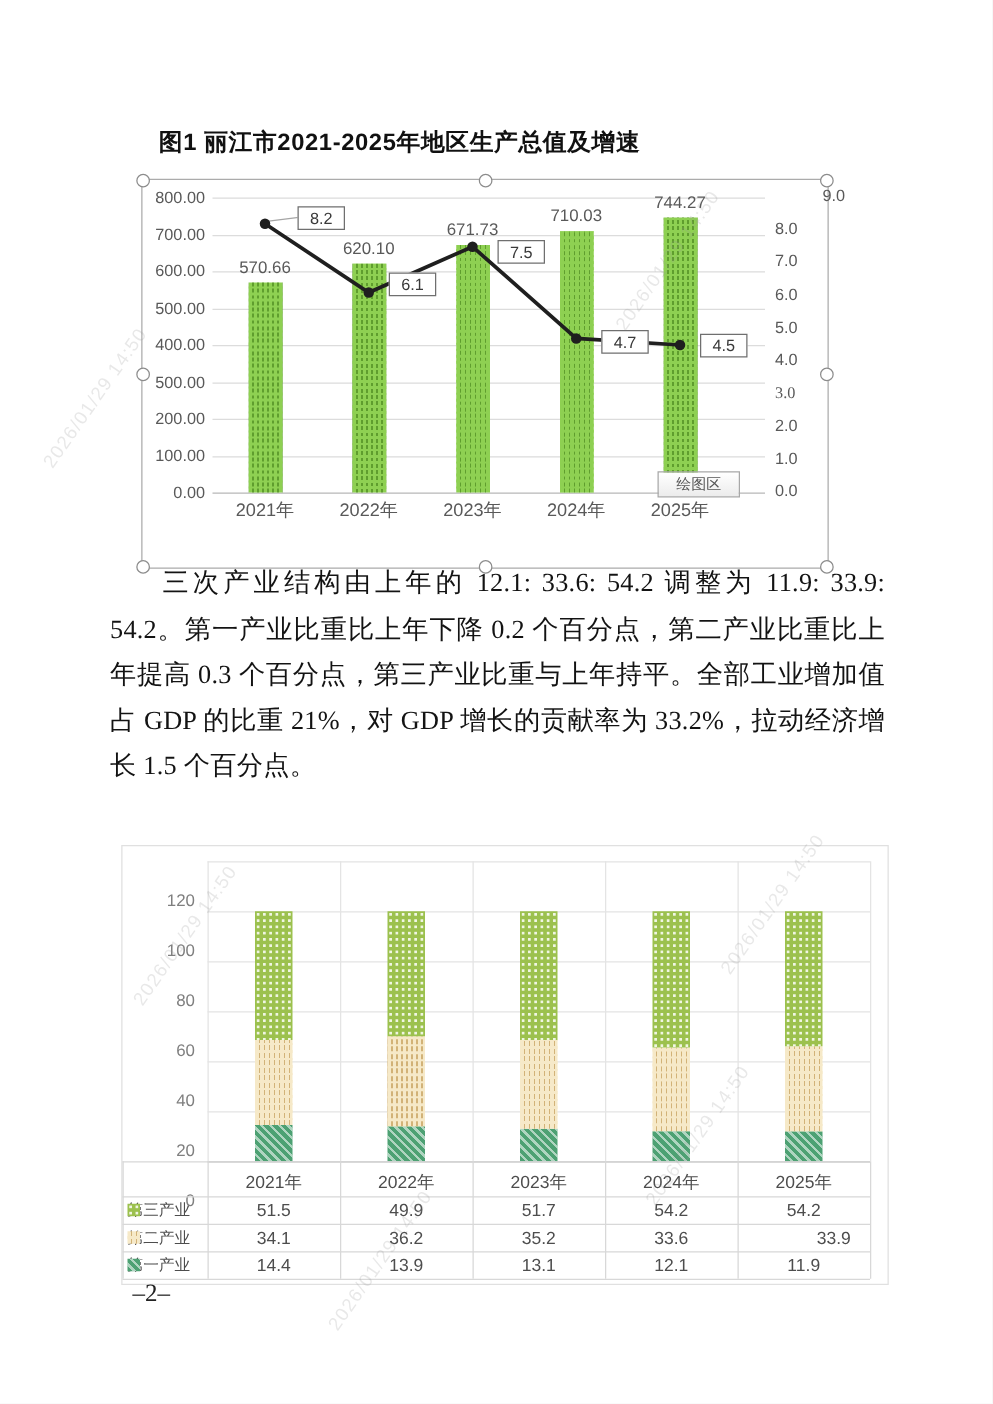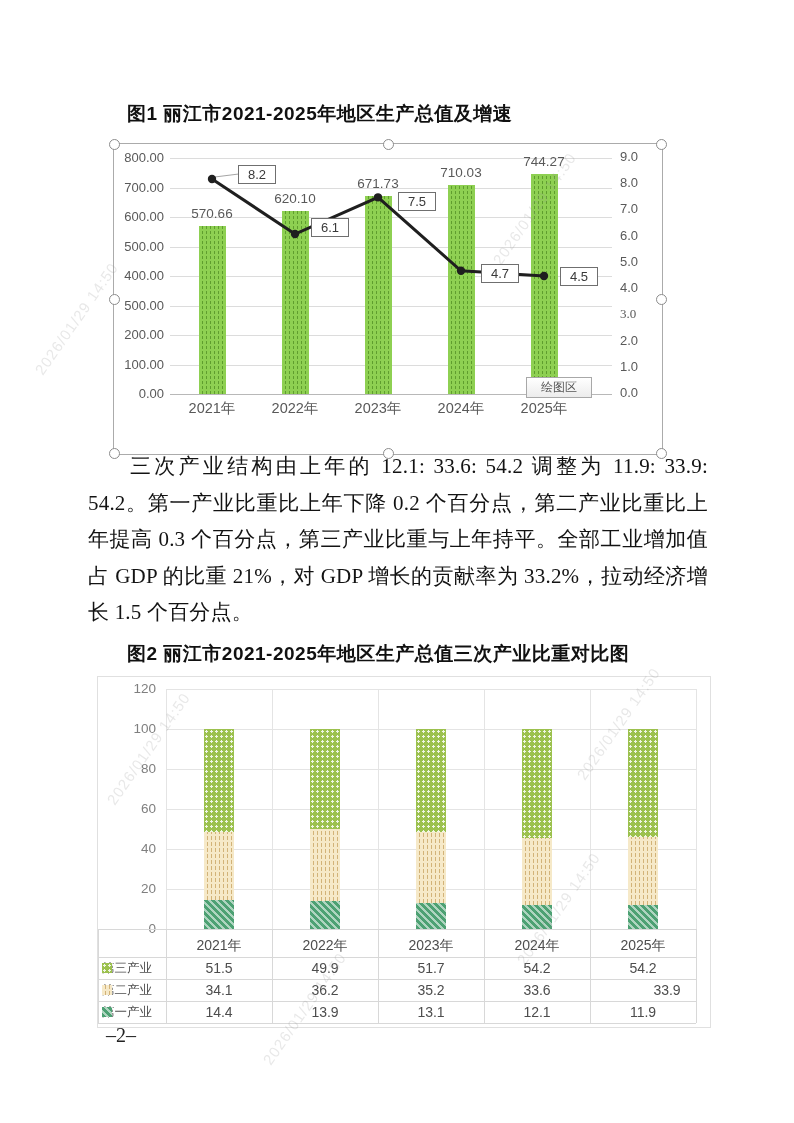--- a/index.html
+++ b/index.html
@@ -100,7 +100,7 @@
       <div class="ylab" style="left: 0px; top: 212.5px; width: 50px;">100.00</div>
       <div class="axis-line" style="left: 56px; top: 250px; width: 442px; height: 1px;"></div>
       <div class="ylab" style="left: 0px; top: 242px; width: 50px;">0.00</div>
-      <div class="ylab2" style="left: 506px; top: 5px; width: 38px;">9.0</div>
+      <div class="ylab2" style="left: 534px; top: 5px; width: 38px; text-align: center;">9.0</div>
       <div class="ylab2" style="left: 506px; top: 31.2222px; width: 38px;">8.0</div>
       <div class="ylab2" style="left: 506px; top: 57.4444px; width: 38px;">7.0</div>
       <div class="ylab2" style="left: 506px; top: 83.6667px; width: 38px;">6.0</div>

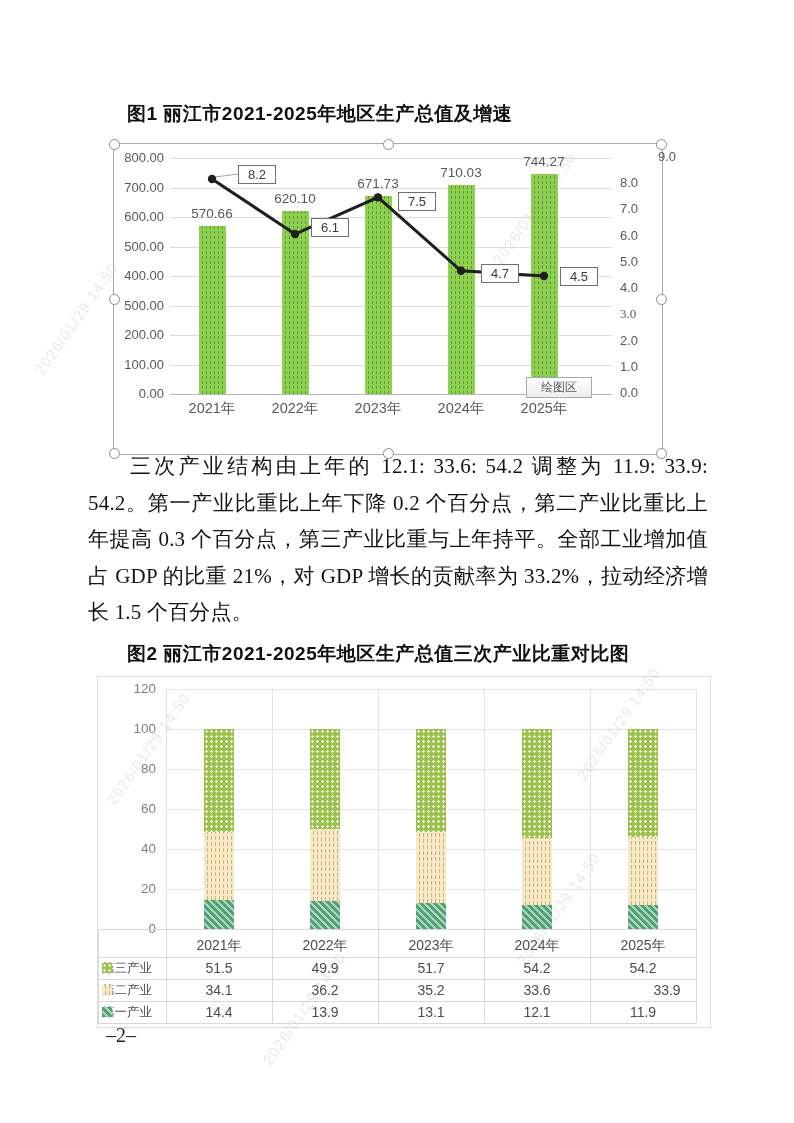--- a/index.html
+++ b/index.html
@@ -143,7 +143,6 @@
 
   <div class="body-par">三次产业结构由上年的 12.1: 33.6: 54.2 调整为 11.9: 33.9: 54.2。第一产业比重比上年下降 0.2 个百分点，第二产业比重比上年提高 0.3 个百分点，第三产业比重与上年持平。全部工业增加值占 GDP 的比重 21%，对 GDP 增长的贡献率为 33.2%，拉动经济增长 1.5 个百分点。</div>
 
-  <div class="fig-title" style="left:127px;top:641px">图2  丽江市2021-2025年地区生产总值三次产业比重对比图</div>
 
   <div class="chart2" id="chart2">
       <div class="glv" style="left: 68px; top: 12px; width: 530px; height: 1px;"></div>

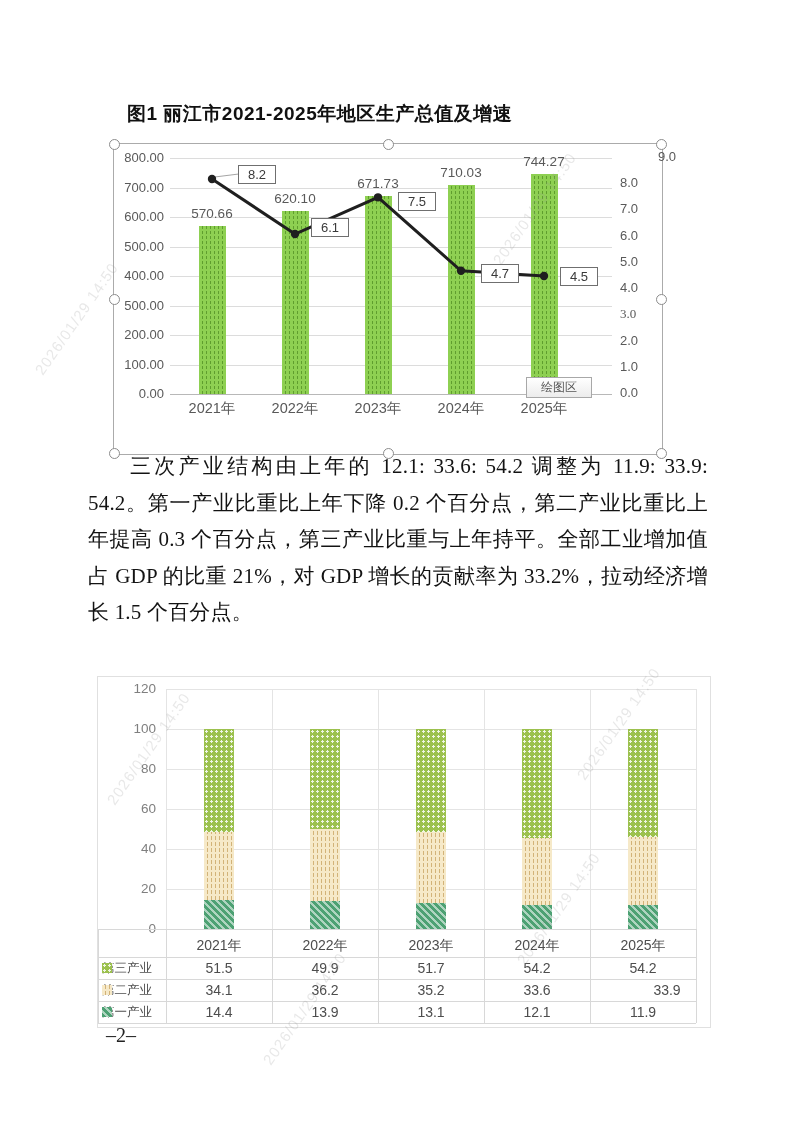--- a/index.html
+++ b/index.html
@@ -46,7 +46,7 @@
   .sw-gdp{display:inline-block;width:26px;height:12px;background-color:#8ed052;
      background-image:repeating-linear-gradient(0deg,rgba(142,208,82,0) 0 2px,#8ed052 2px 4px),
                       repeating-linear-gradient(90deg,transparent 0 2px,rgba(64,124,22,.6) 2px 3px);}
-  .ylab-c2{position:absolute;font-size:13.5px;color:#7f7f7f;text-align:right;}
+  .ylab-c2{position:absolute;font-size:13.5px;color:#7f7f7f;text-align:right;margin-top:32px;}
   .tcell{position:absolute;font-size:14px;color:#4d4d4d;text-align:center;overflow:hidden;white-space:nowrap;}
   .tline{position:absolute;background:#d8d8d8;}
   .legcell{position:absolute;display:flex;align-items:center;gap:3px;font-size:12.5px;color:#4d4d4d;white-space:nowrap;}

